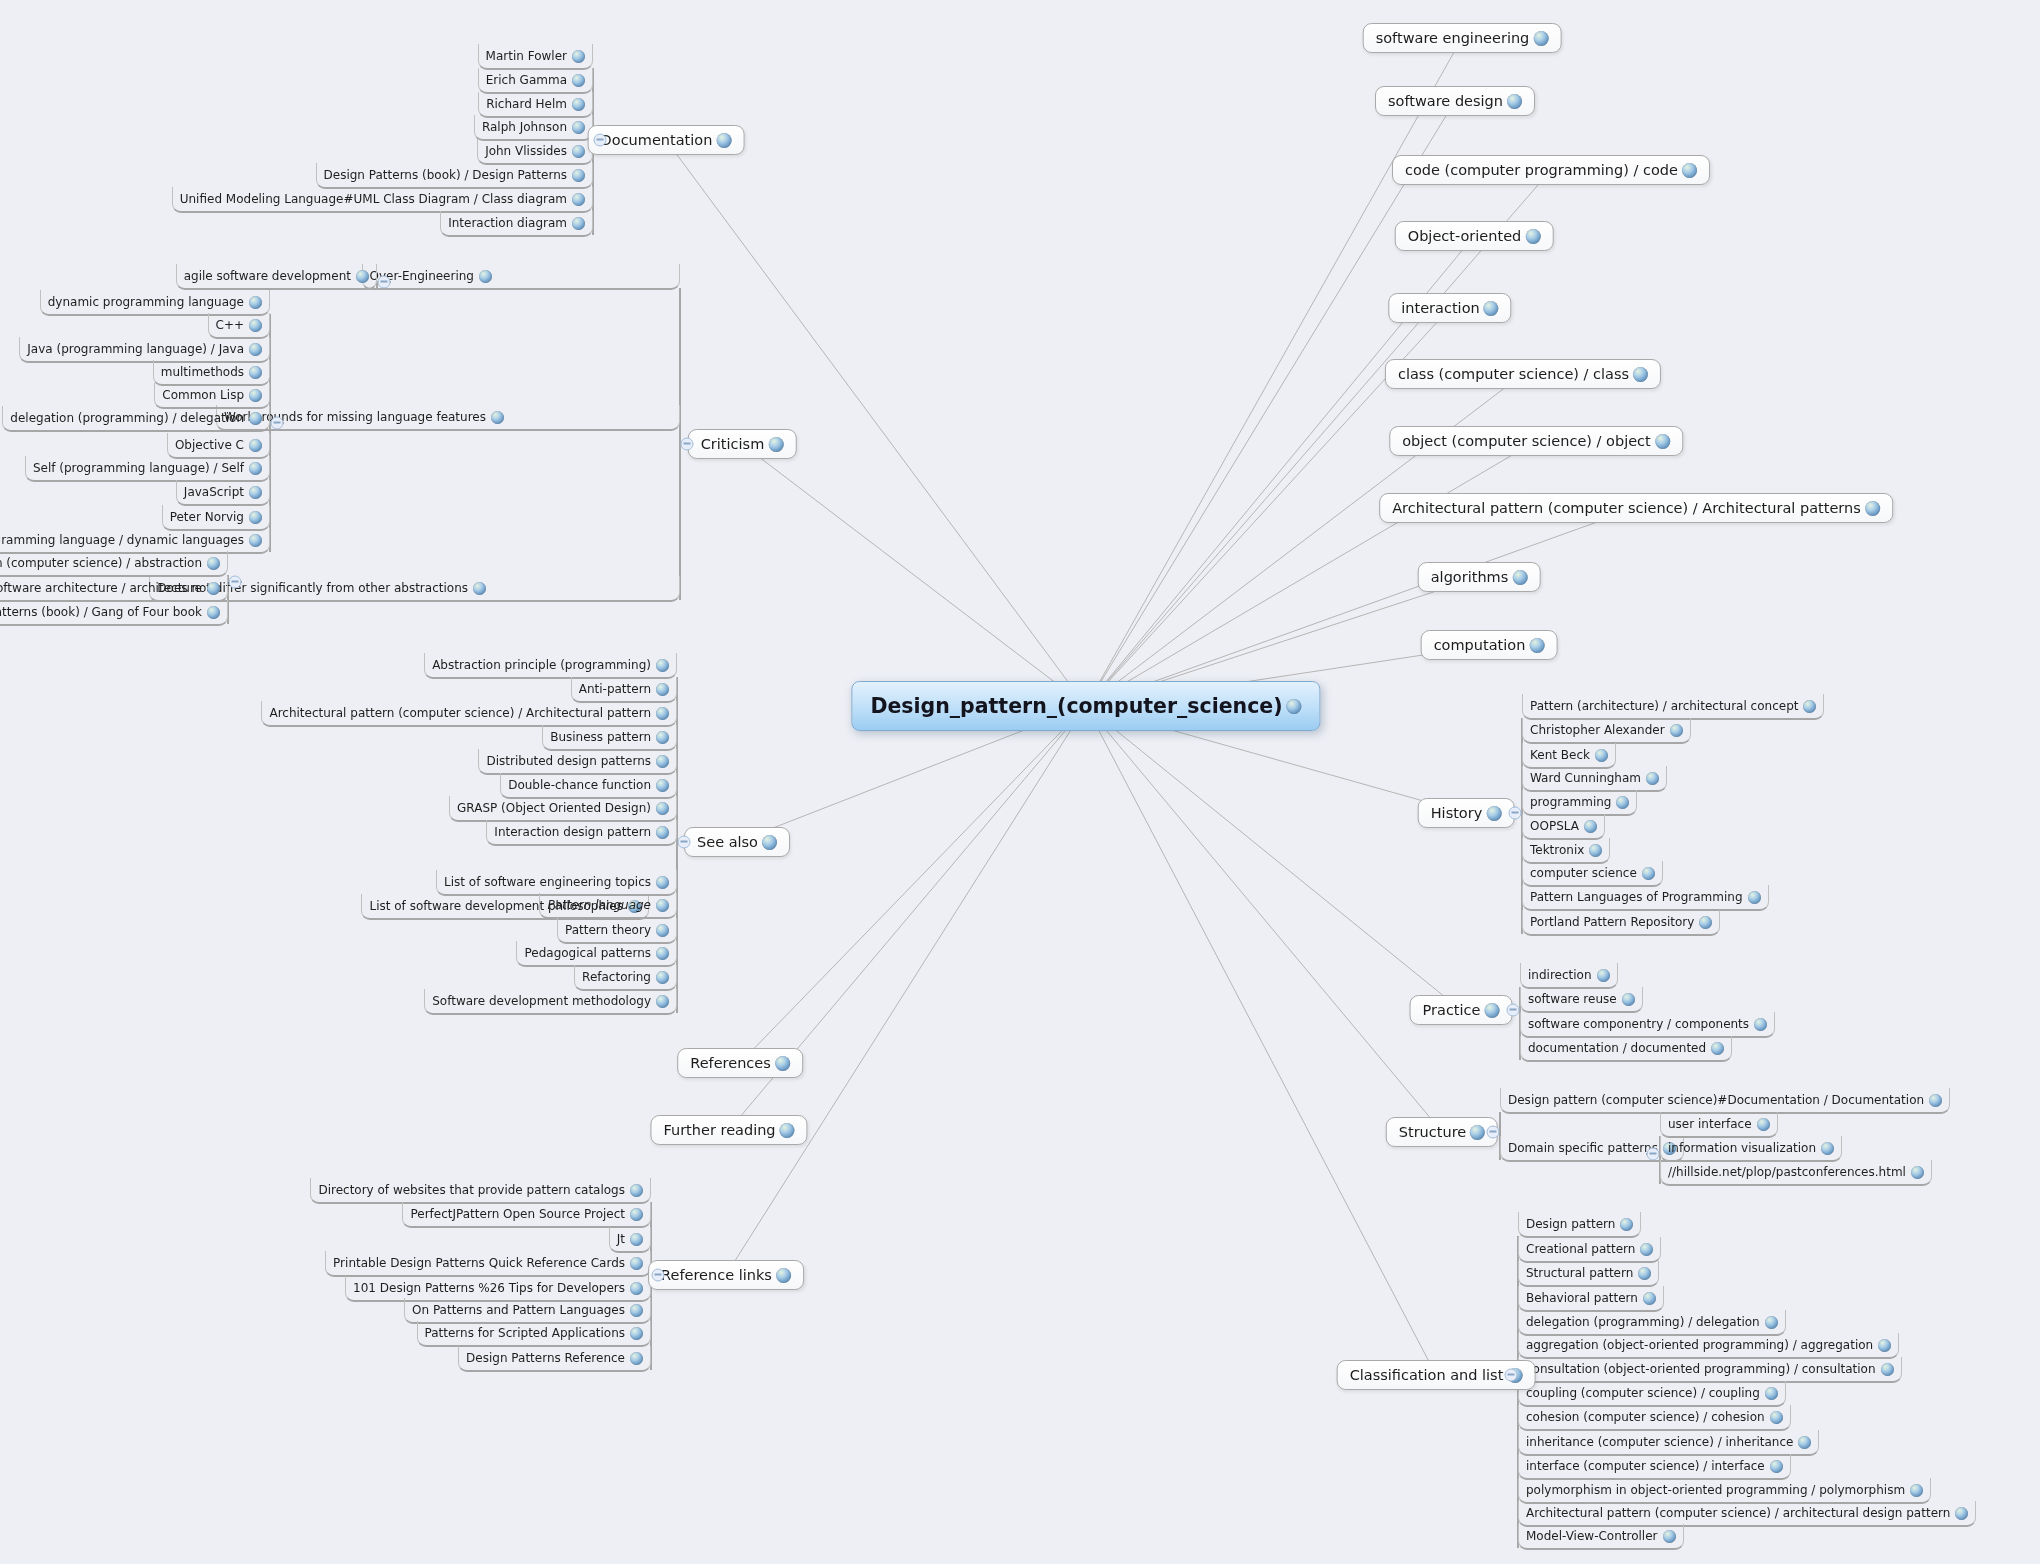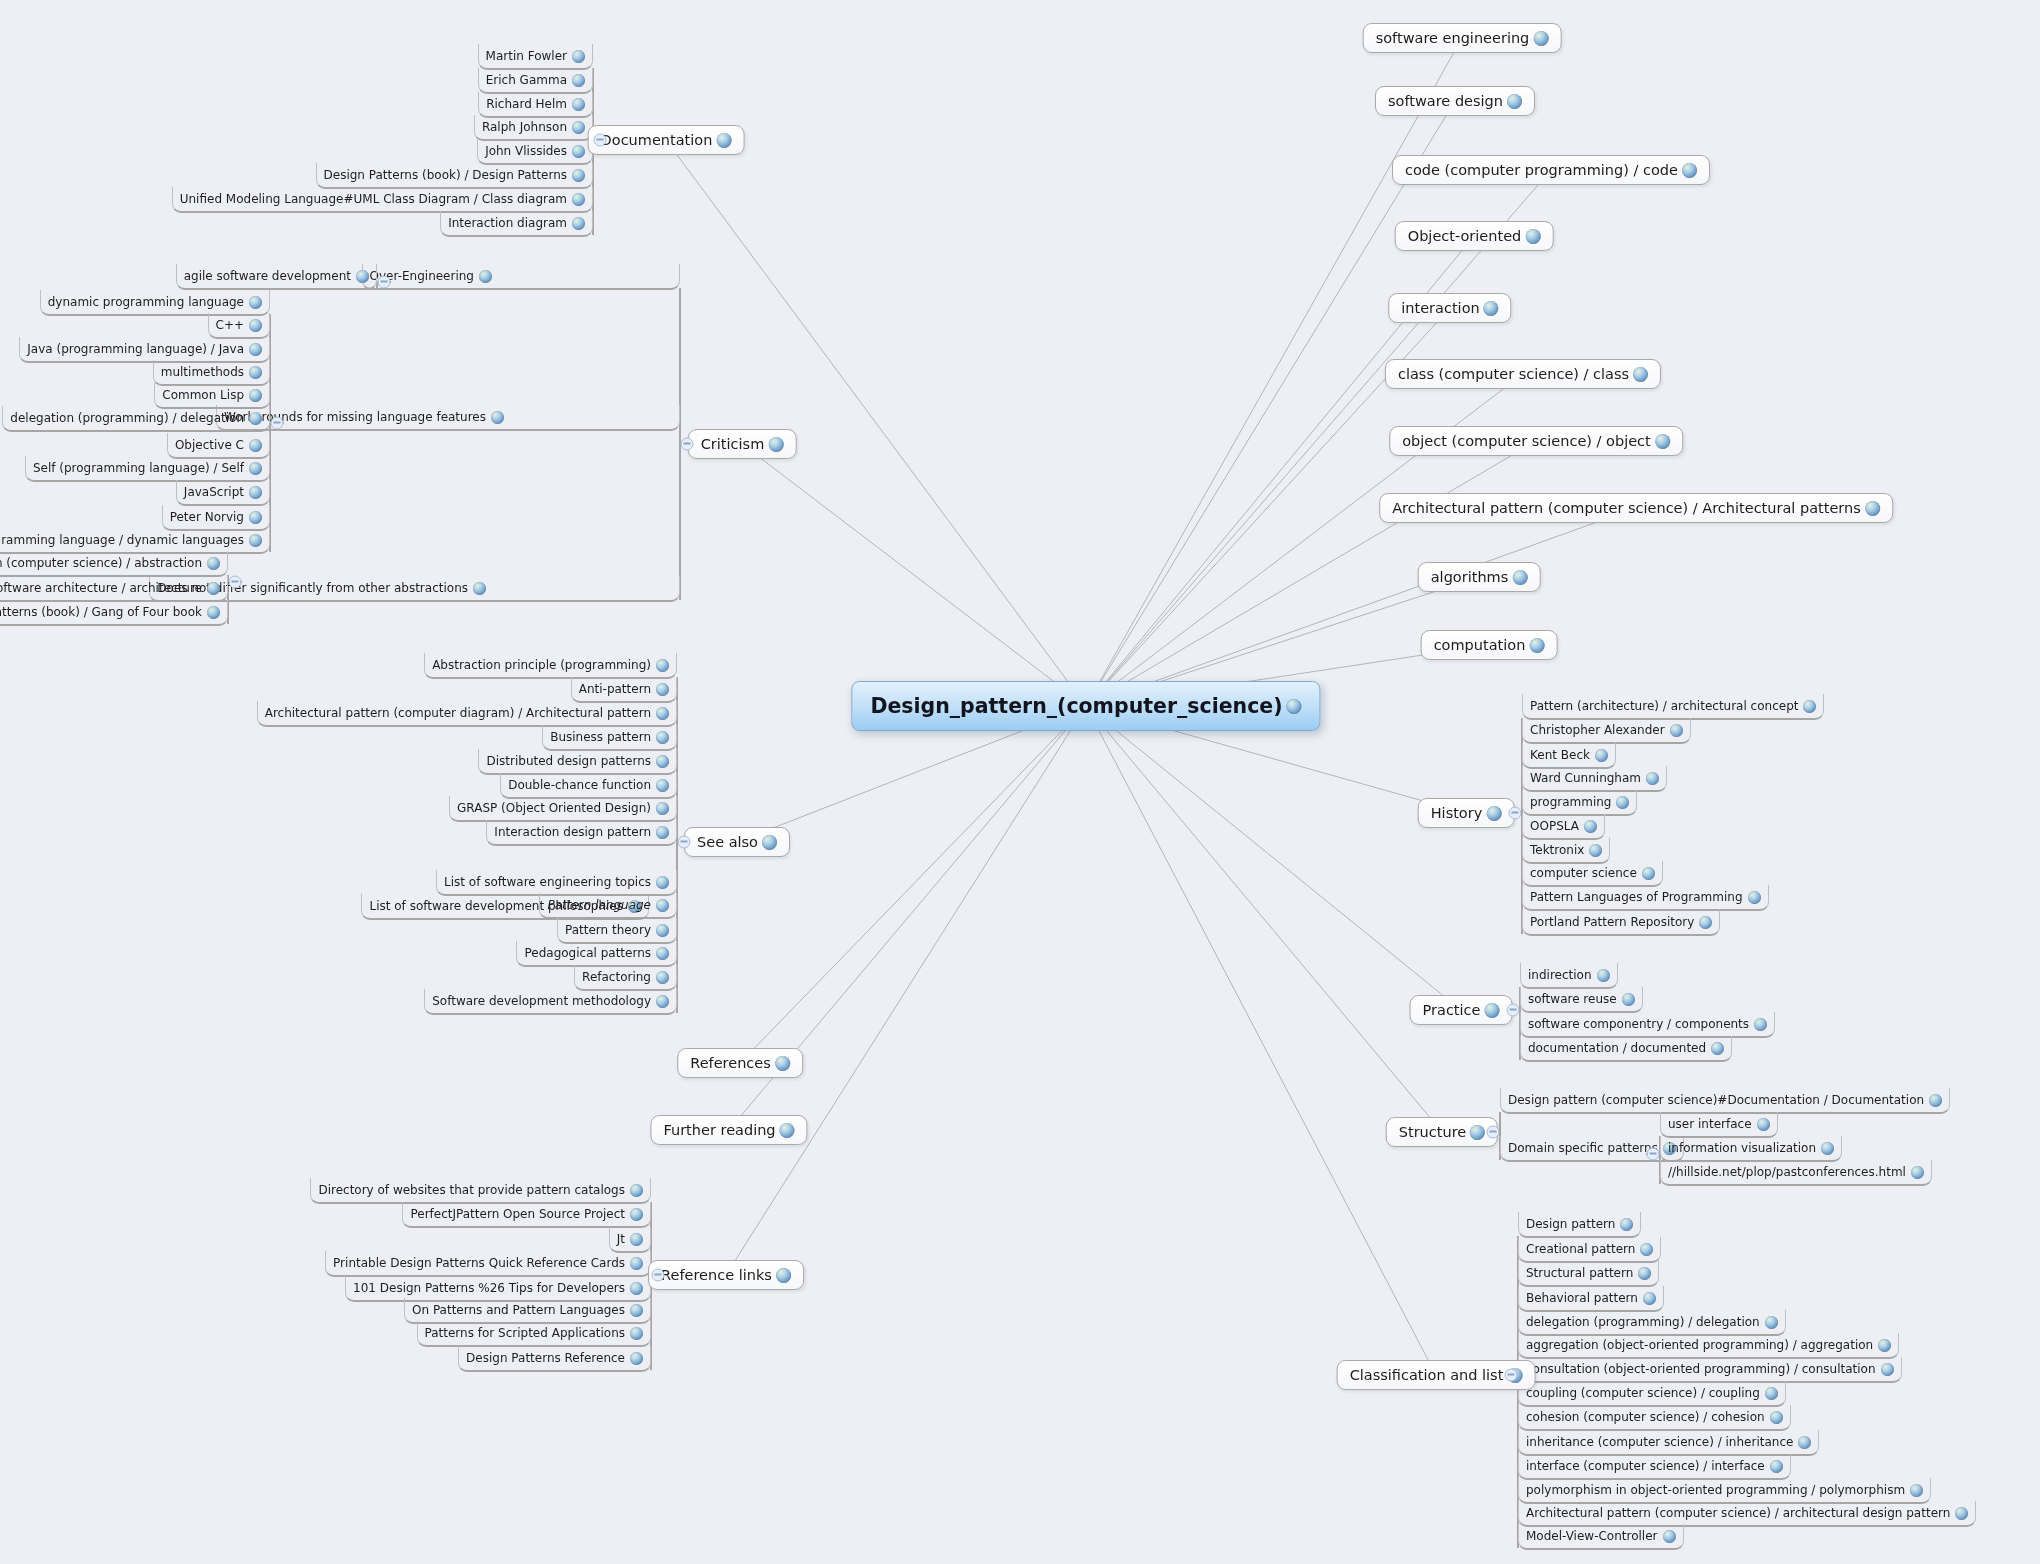--- a/index.html
+++ b/index.html
@@ -218,7 +218,7 @@
       <span class="globe"></span>
     </div>
     <div class="leaf L" style="top: 701px; right: 1363px;">
-      <span>Architectural pattern (computer diagram) / Architectural pattern</span>
+      <span>Architectural pattern (computer science) / Architectural pattern</span>
       <span class="globe"></span>
     </div>
     <div class="leaf L" style="top: 725px; right: 1363px;">

